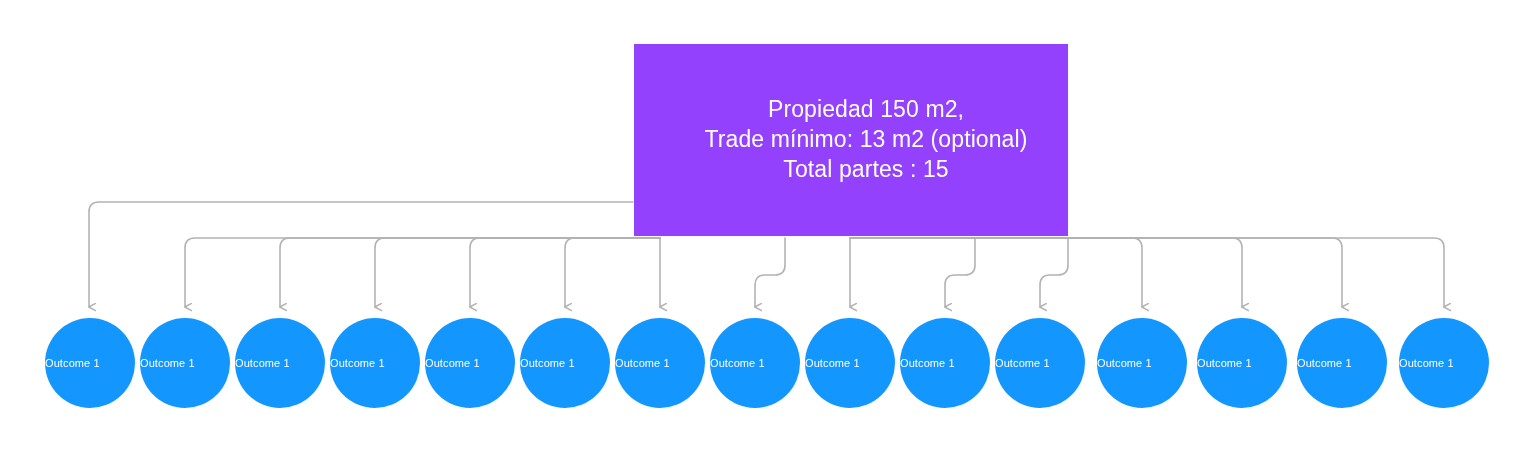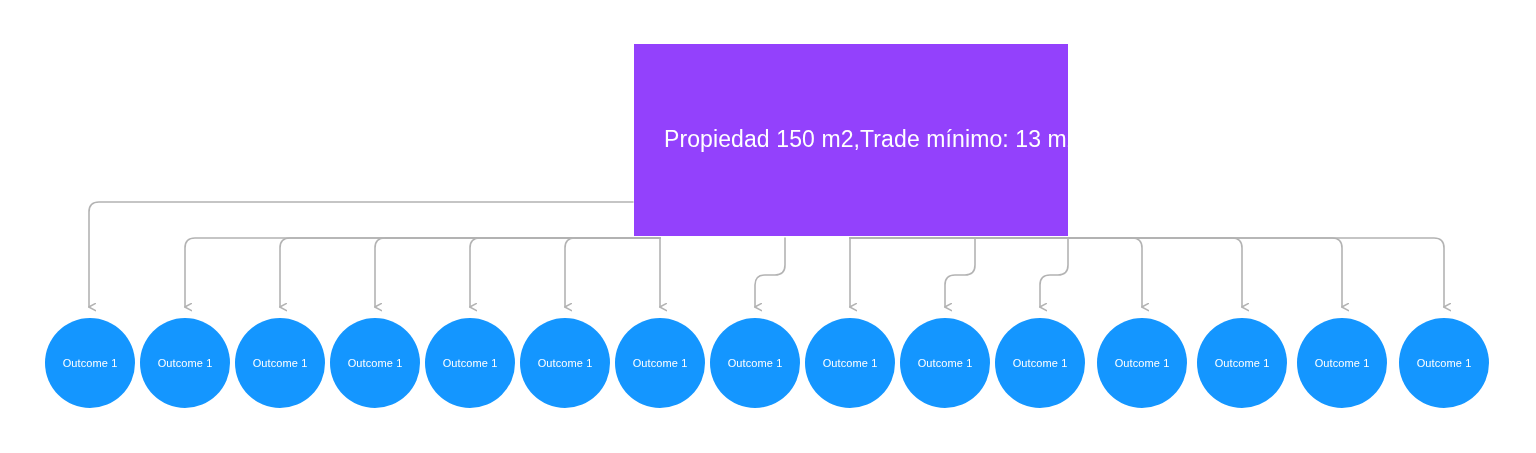--- a/index.html
+++ b/index.html
@@ -29,7 +29,9 @@
     position: absolute;
     box-sizing: border-box;
     display: flex;
+    flex-direction: column;
     align-items: center;
+    justify-content: center;
     color: #ffffff;
     text-align: center;
     line-height: 1.30;

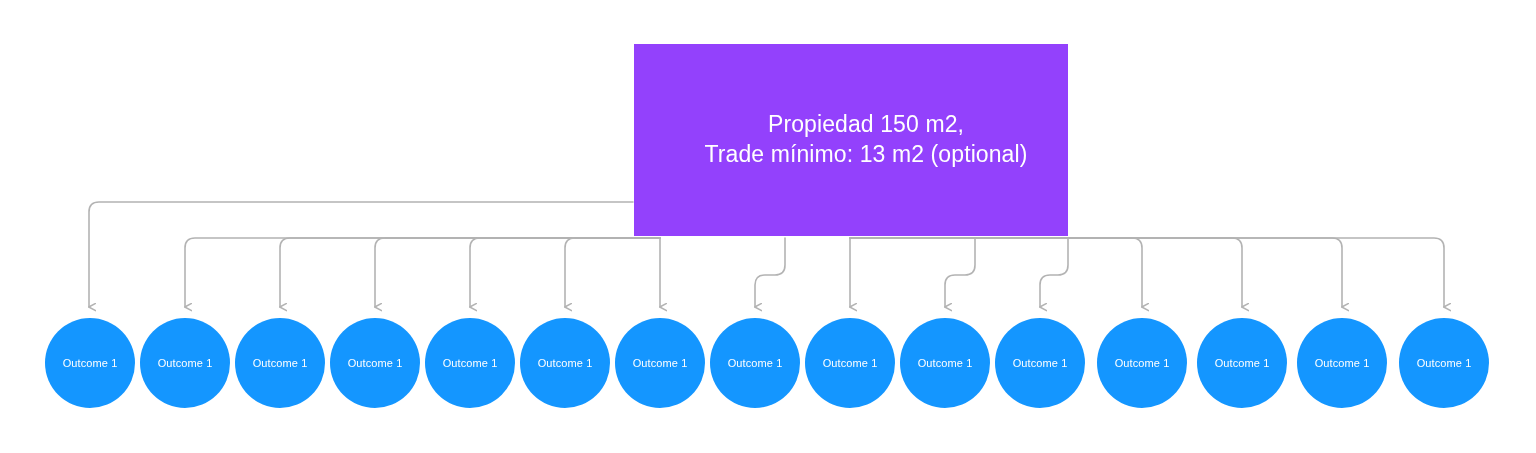--- a/index.html
+++ b/index.html
@@ -93,6 +93,7 @@
   <div class="root-node" style="left: 634px; top: 44px; width: 434px; height: 192px; background: rgb(147, 65, 252); color: rgb(255, 255, 255);">
       <span class="root-line">Propiedad 150 m2,</span>
       <span class="root-line">Trade mínimo: 13 m2 (optional)</span>
+      <span class="root-line">Total partes : 15</span>
     </div>
 
   <div id="leaf-layer">

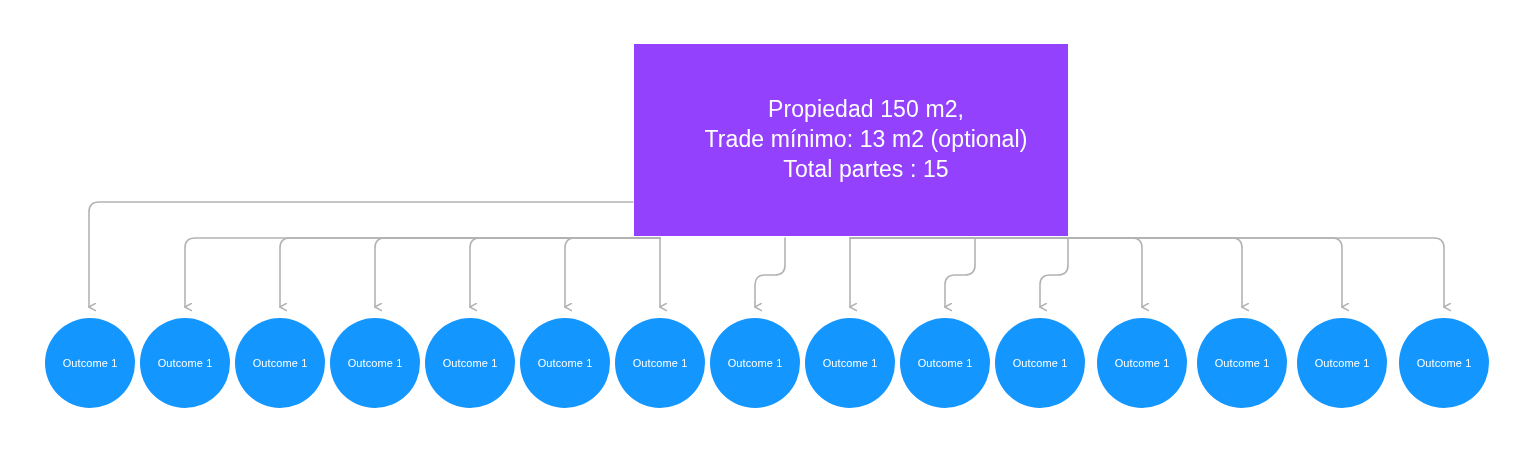--- a/index.html
+++ b/index.html
@@ -49,7 +49,7 @@
     border-radius: 50%;
     display: flex;
     align-items: center;
-    justify-content: center;
+    justify-content: flex-start;
     color: #ffffff;
     font-size: 11px;
     letter-spacing: 0.1px;

